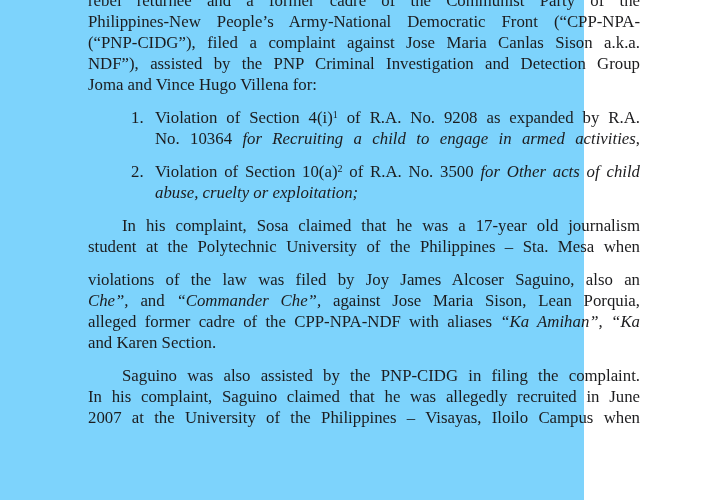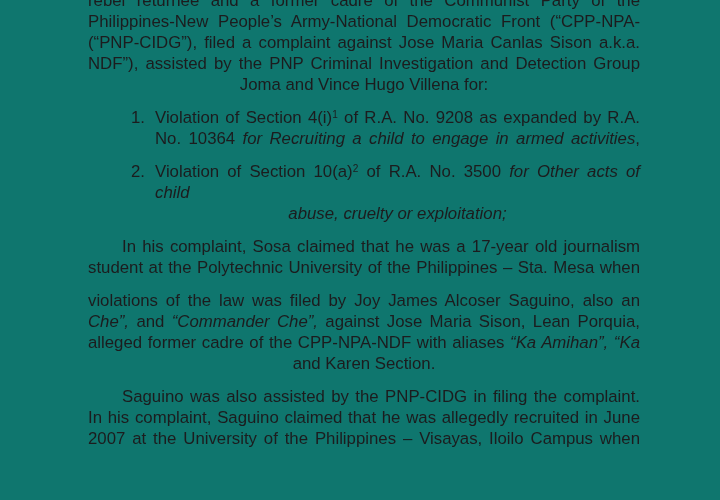--- a/index.html
+++ b/index.html
@@ -12,10 +12,10 @@
   }
   .page {
     position: relative;
-    width: 720px;
+    width: 584px;
     height: 500px;
-    background: #0f766e;
-    font-family: Liberation Sans, sans-serif;
+    background: #7dd3fc;
+    font-family: Liberation Serif, serif;
     color: #1c1c1e;
   }
   .doc-body {

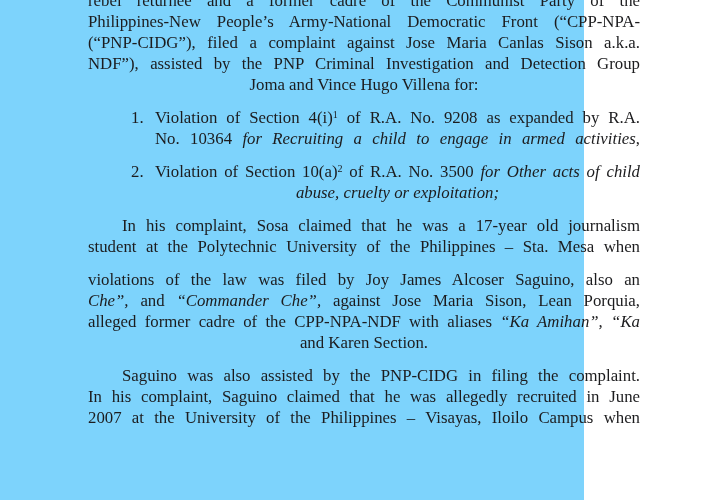--- a/index.html
+++ b/index.html
@@ -32,7 +32,7 @@
   
   .doc-body > div:nth-child(4) { margin-top: 4px; }
   .line {
-    text-align: center;
+    text-align: left;
     white-space: normal;
   }
   .line.j {

